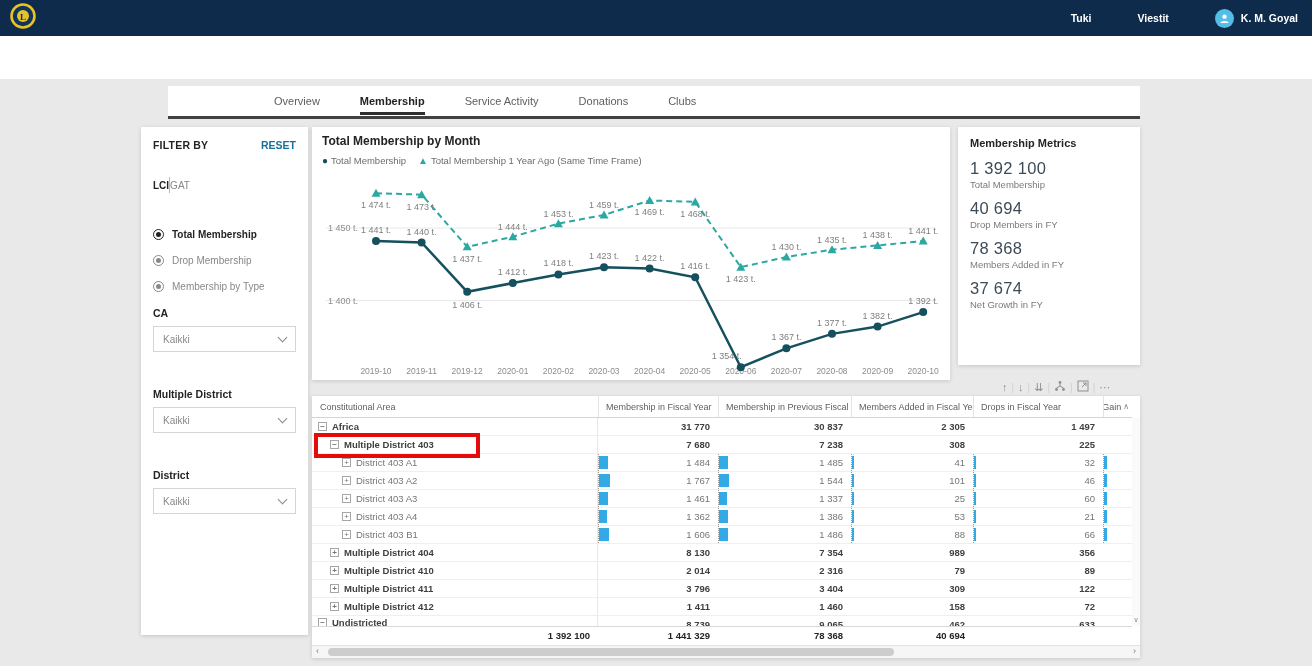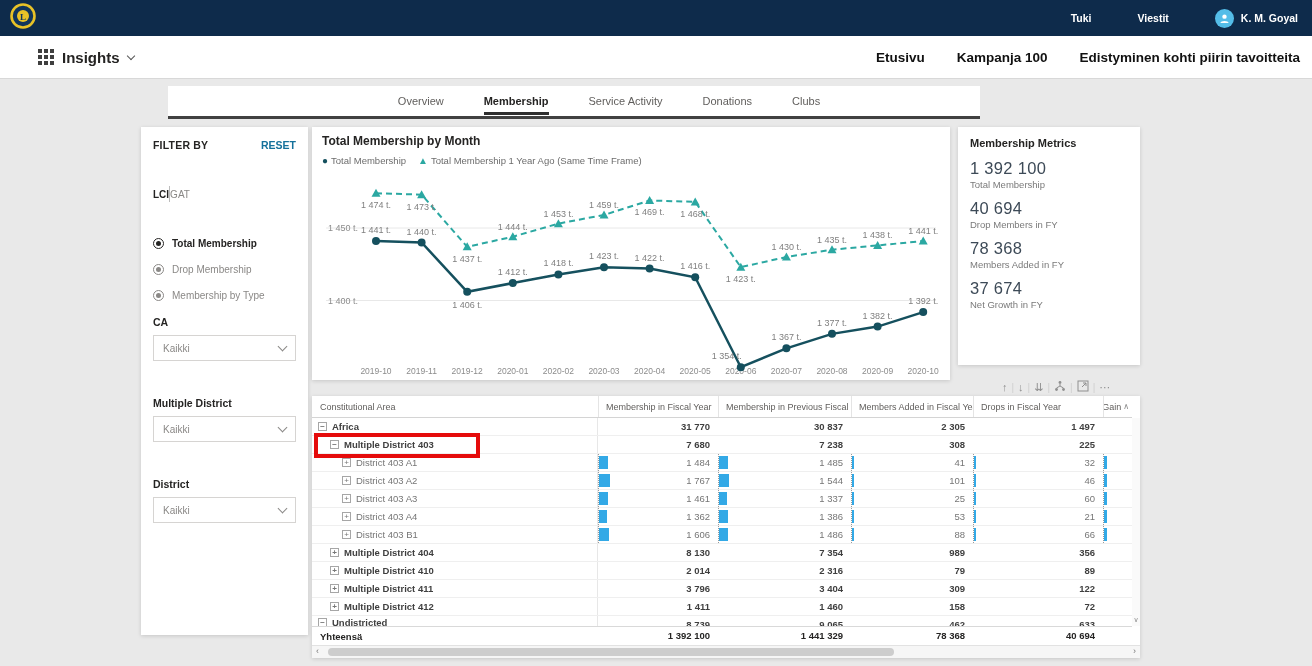--- a/index.html
+++ b/index.html
@@ -151,28 +151,6 @@
     </div>
   </header>
 
-  <nav class="appnav">
-    <div class="appnav-left">
-      <span class="grid-icon">
-          <i></i>
-          <i></i>
-          <i></i>
-          <i></i>
-          <i></i>
-          <i></i>
-          <i></i>
-          <i></i>
-          <i></i>
-        </span>
-      <span class="app-title">Insights</span>
-      <span class="chev"></span>
-    </div>
-    <div class="appnav-right" id="nav-links">
-        <a>Etusivu</a>
-        <a>Kampanja 100</a>
-        <a>Edistyminen kohti piirin tavoitteita</a>
-      </div>
-  </nav>
 
   <div class="tabstrip" id="tabstrip">
       <div class="tab">Overview</div>

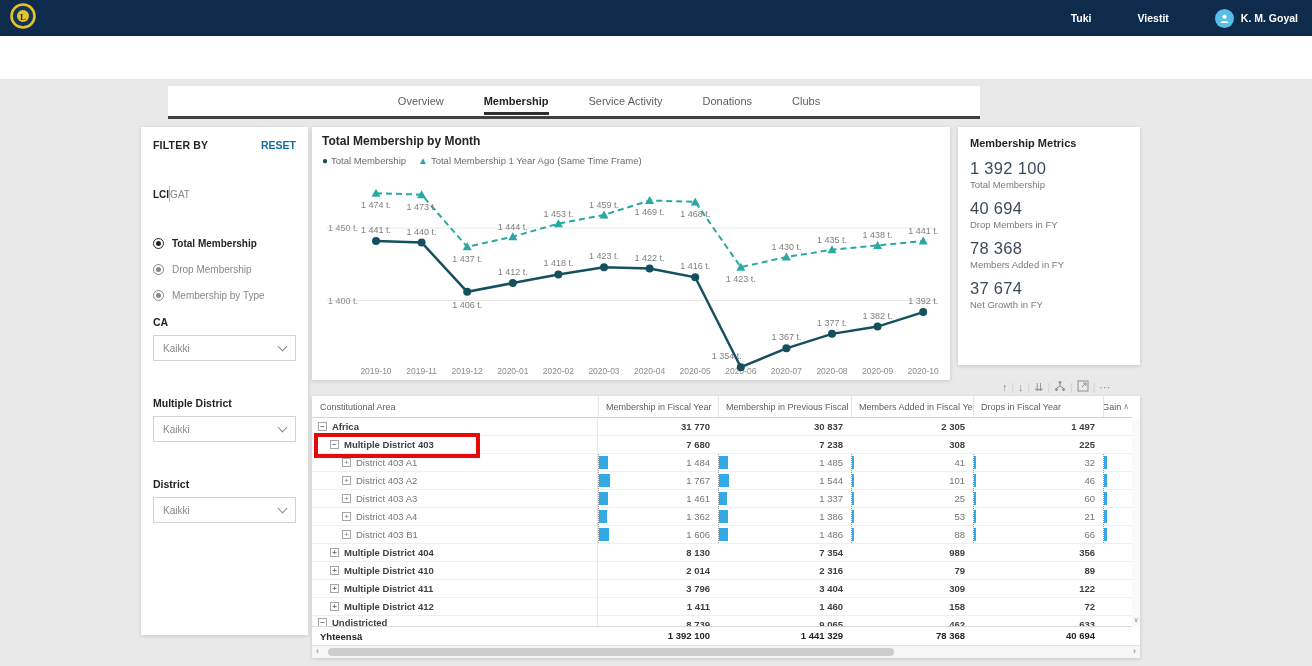--- a/index.html
+++ b/index.html
@@ -30,8 +30,8 @@
   .appnav-right a { color:#111; font-size:13.5px; font-weight:700; text-decoration:none; cursor:pointer; }
 
   
-  .tabstrip { position:absolute; left:168px; top:86px; width:812px; height:33px; background:#fff;
-    border-bottom:3px solid #414141; display:flex; gap:40px; padding-left:70px; z-index:2;justify-content:center; }
+  .tabstrip { position:absolute; left:168px; top:86px; width:972px; height:33px; background:#fff;
+    border-bottom:3px solid #414141; display:flex; gap:40px; padding-left:106px; z-index:2; }
   .tab { font-size:11px; color:#605e5c; padding-top:9px; cursor:pointer; }
   .tab.active { color:#252423; font-weight:700; }
   .tab.active::after { content:""; display:block; height:3px; background:#2f2f2f; margin-top:5px; }

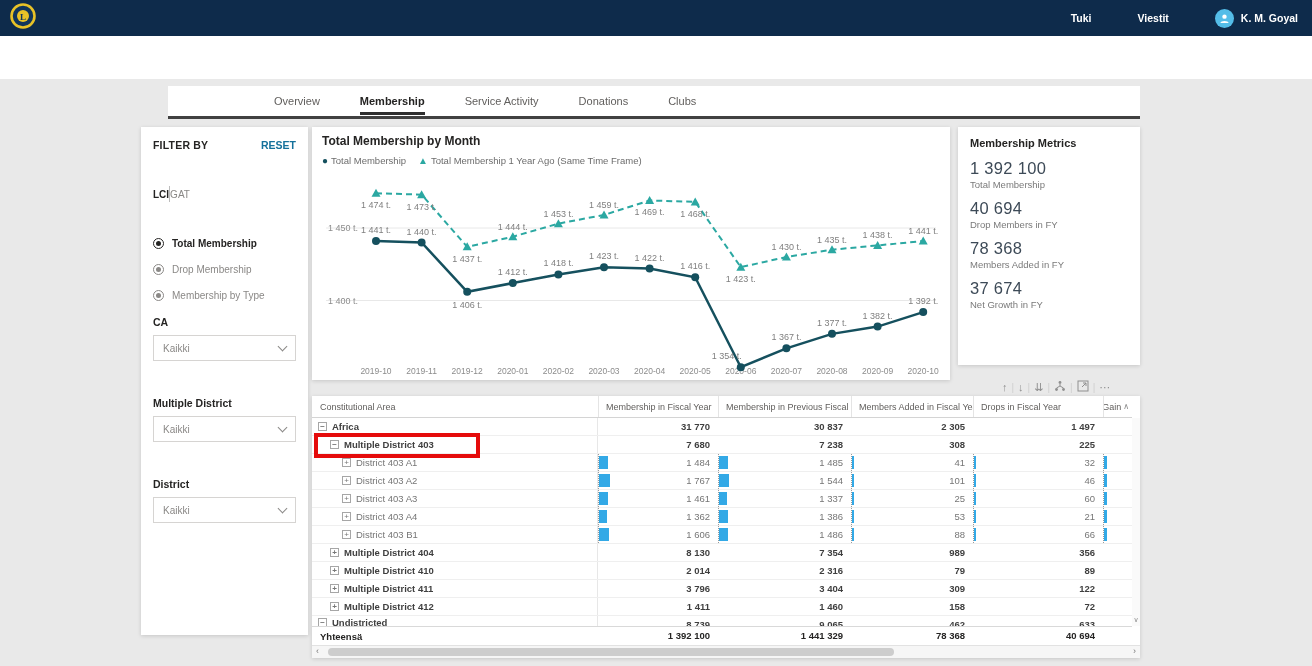--- a/index.html
+++ b/index.html
@@ -44,7 +44,7 @@
   .fp-head { display:flex; justify-content:space-between; align-items:center; }
   .fp-title { font-size:10.5px; font-weight:700; color:#252423; letter-spacing:.2px; }
   .fp-reset { font-size:10.5px; font-weight:700; color:#15719b; cursor:pointer;padding-left:19px; }
-  .fp-toggle { display:flex; align-items:center; margin-top:35px; }
+  .fp-toggle { display:flex; align-items:center; margin-top:26px; }
   .fp-toggle .on { font-size:10px; font-weight:700; color:#252423; cursor:pointer; }
   .fp-toggle .sep { width:1px; height:16px; background:#bcbcbc; }
   .fp-toggle .off { font-size:10px; color:#8a8886; cursor:pointer; }

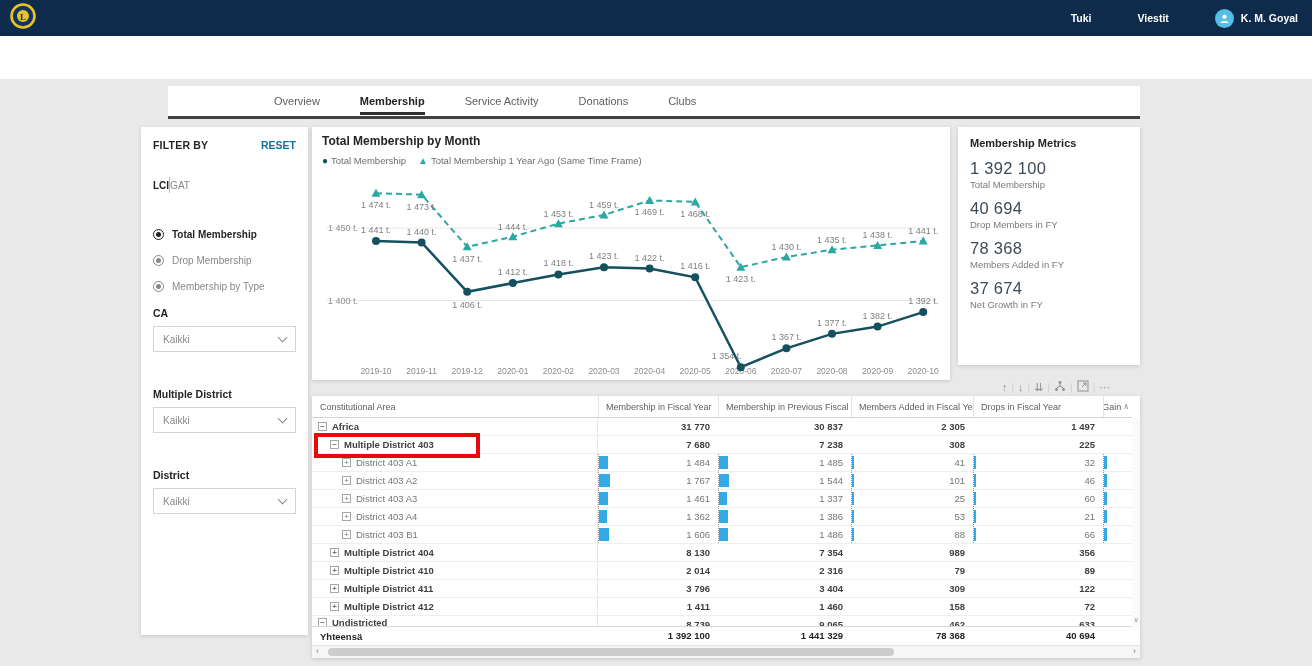--- a/index.html
+++ b/index.html
@@ -514,7 +514,6 @@
         </div>
       </div>
     <div class="tfoot" id="tfoot">
-        <div class="cell-label">Yhteensä</div>
         <div class="cell-num">1 392 100</div>
         <div class="cell-num">1 441 329</div>
         <div class="cell-num">78 368</div>

